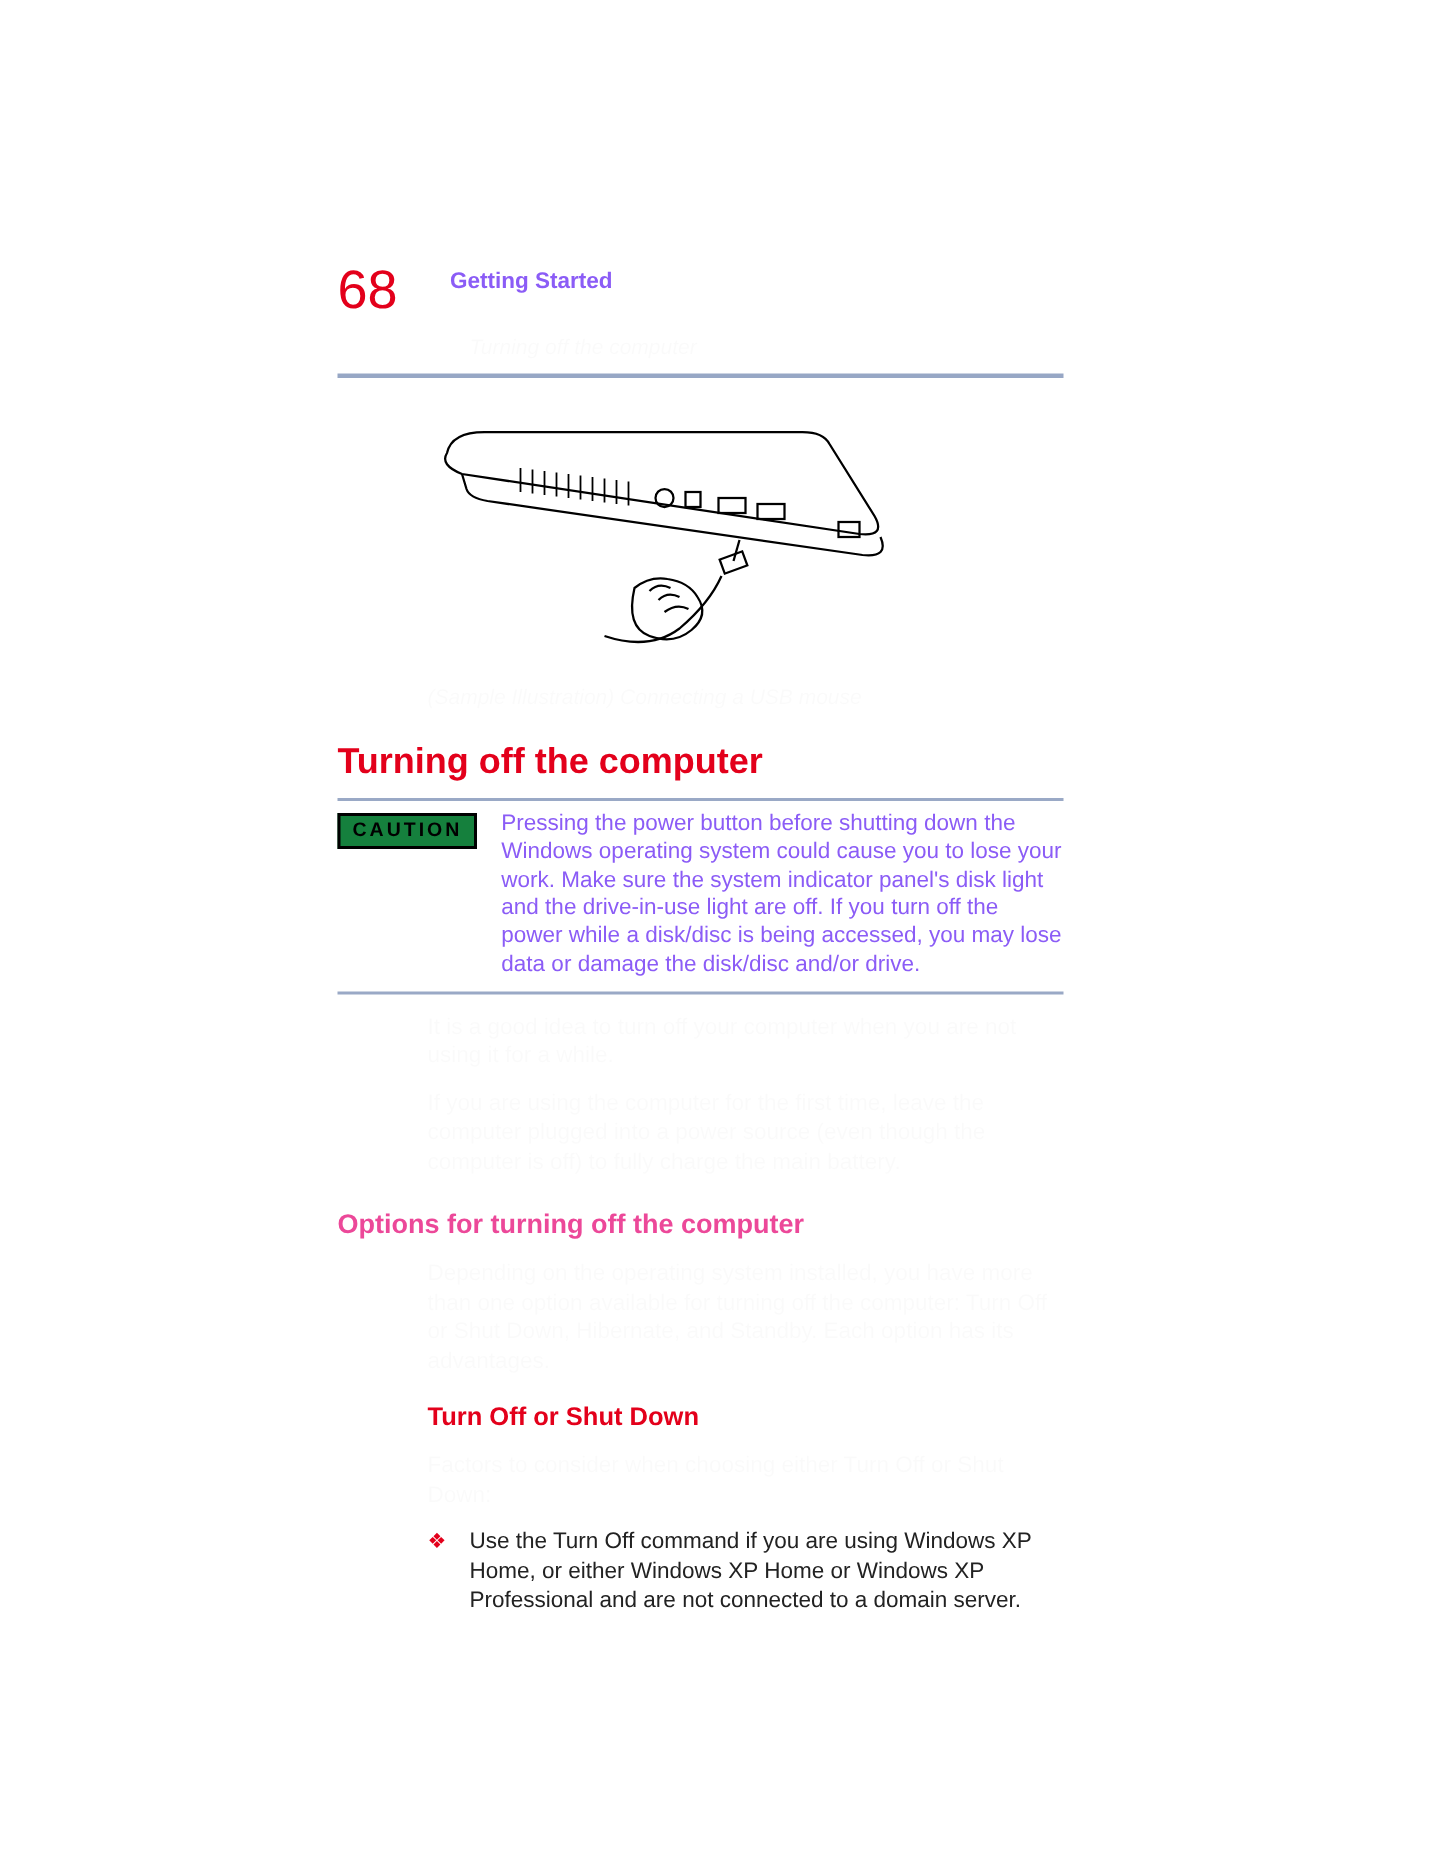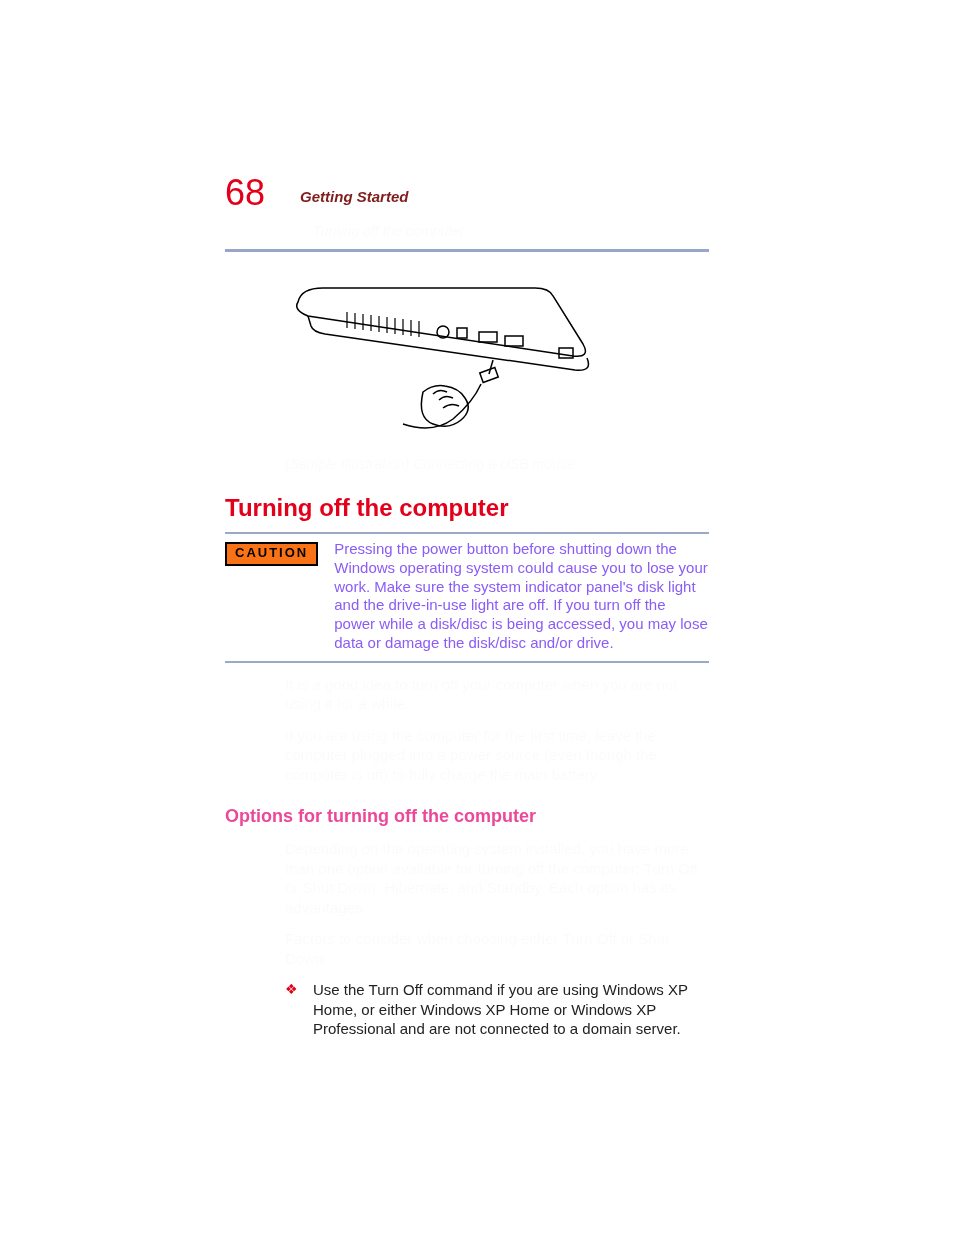--- a/index.html
+++ b/index.html
@@ -18,7 +18,7 @@
   }
   .header-row {
     display: flex;
-    align-items: flex-end;
+    align-items: center;
     gap: 35px;
     margin-bottom: 4px;
   }

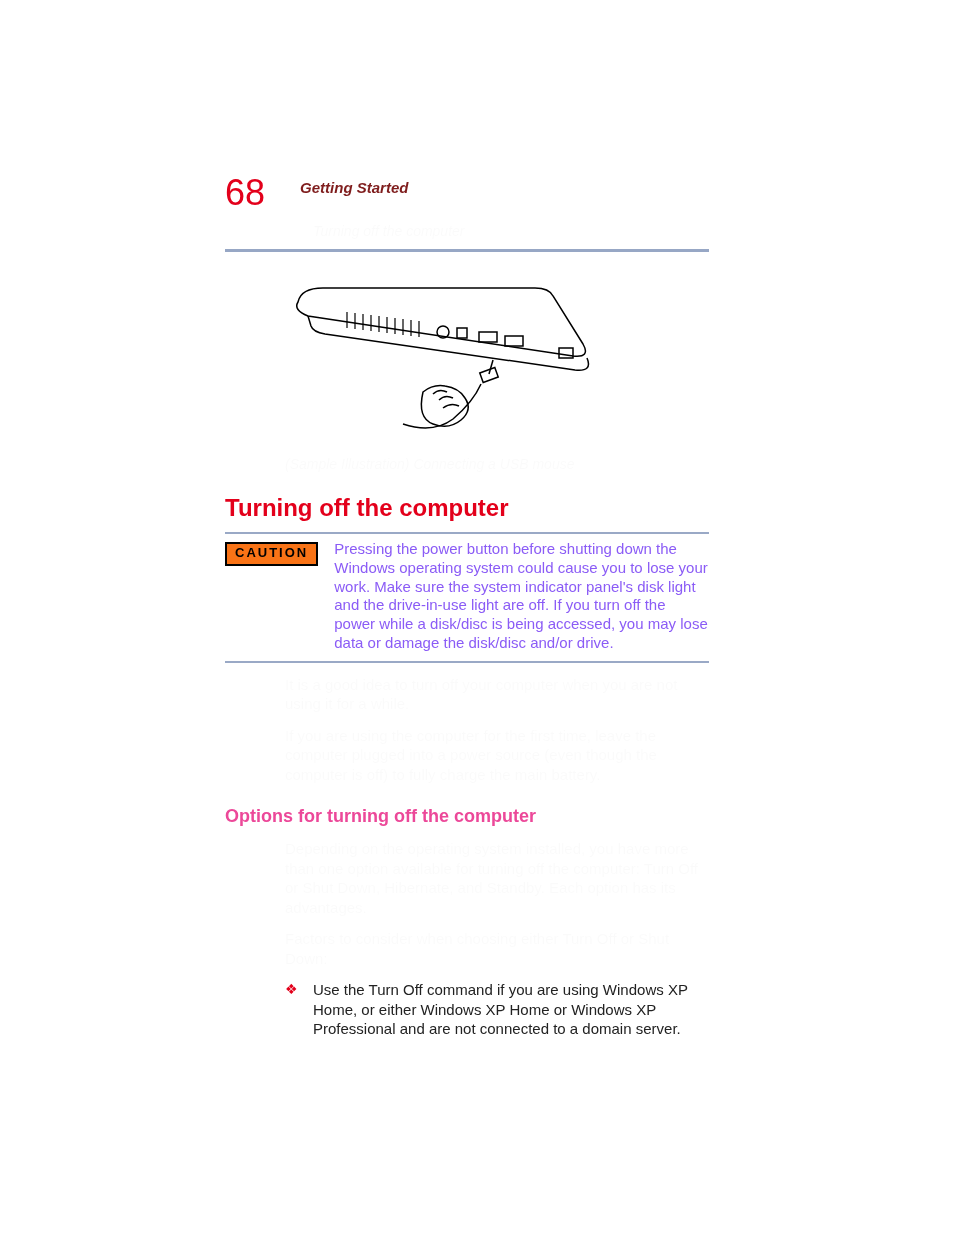--- a/index.html
+++ b/index.html
@@ -35,10 +35,9 @@
     font-stretch: condensed;
     font-weight: 700;
     font-size: 15px;
-    color: #7f1d1d;
+    color: #8b5cf6;
     position: relative;
     top: -6px;
-    font-style: italic;
   }
   .section-sub {
     font-style: italic;

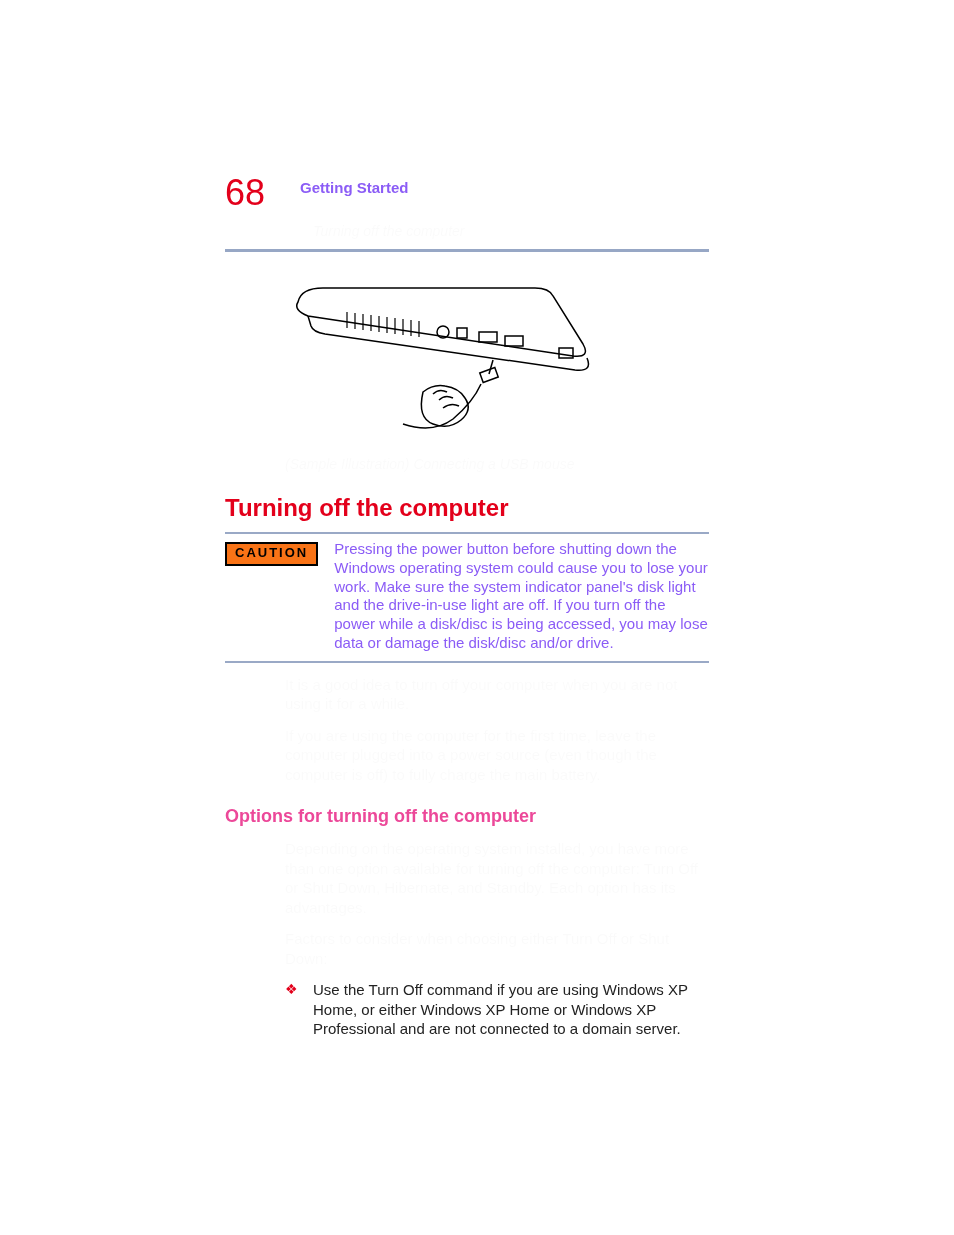--- a/index.html
+++ b/index.html
@@ -102,7 +102,7 @@
     flex: 0 0 auto;
     display: inline-block;
     border: 2px solid #000;
-    background: #f97316;
+    background: #15803d;
     color: #000;
     font-weight: 700;
     font-size: 13px;

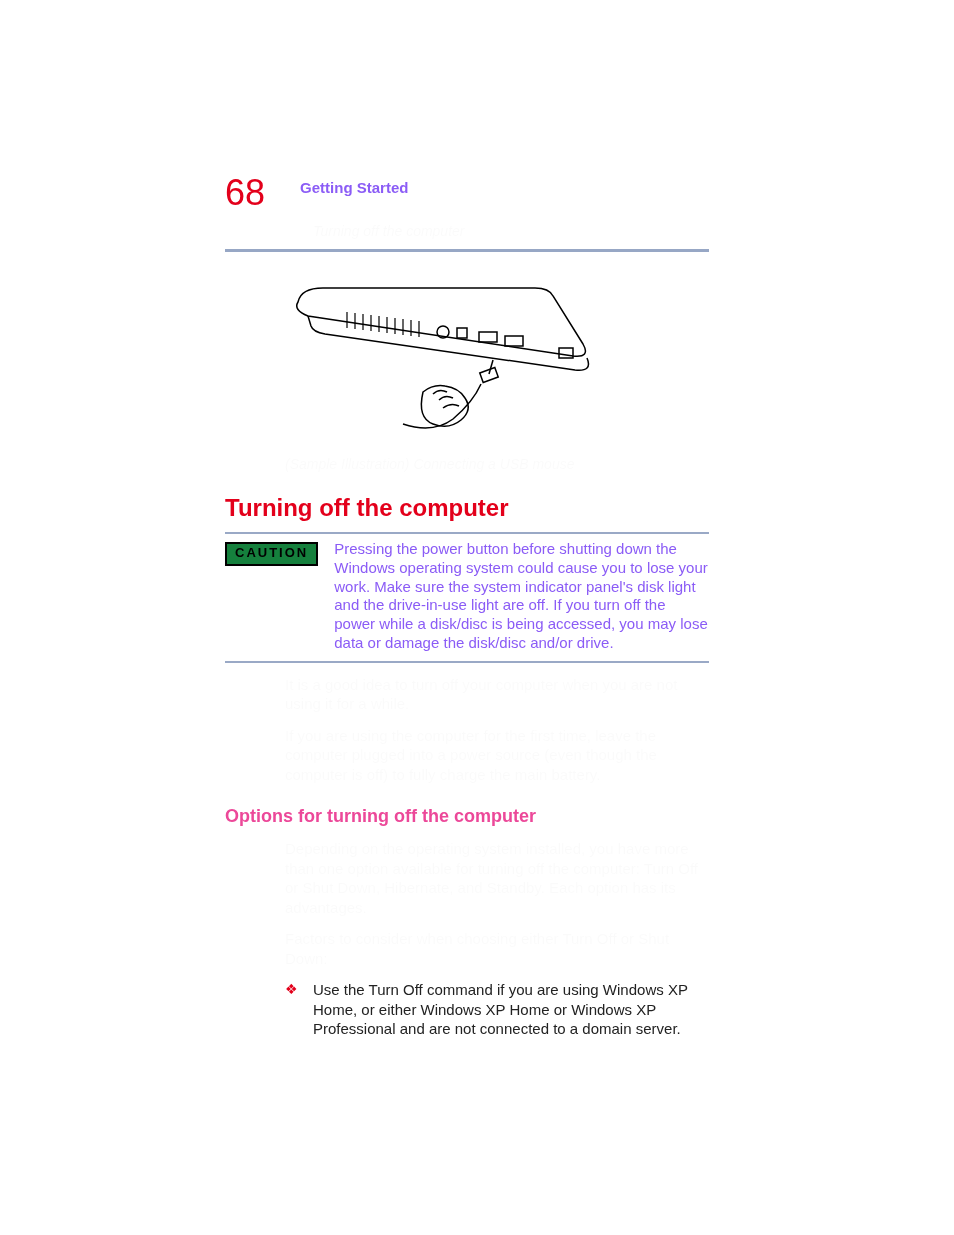--- a/index.html
+++ b/index.html
@@ -217,6 +217,7 @@
 
   <p class="body-para faint" style="margin-left:60px;">Depending on the operating system installed, you have more than one option available for turning off the computer: Turn Off or Shut Down, Hibernate, and Standby. Each option has its advantages.</p>
 
+  <h3 class="subsubsection">Turn Off or Shut Down</h3>
 
   <p class="body-para faint" style="margin-left:60px;">Factors to consider when choosing either Turn Off or Shut Down:</p>
 

